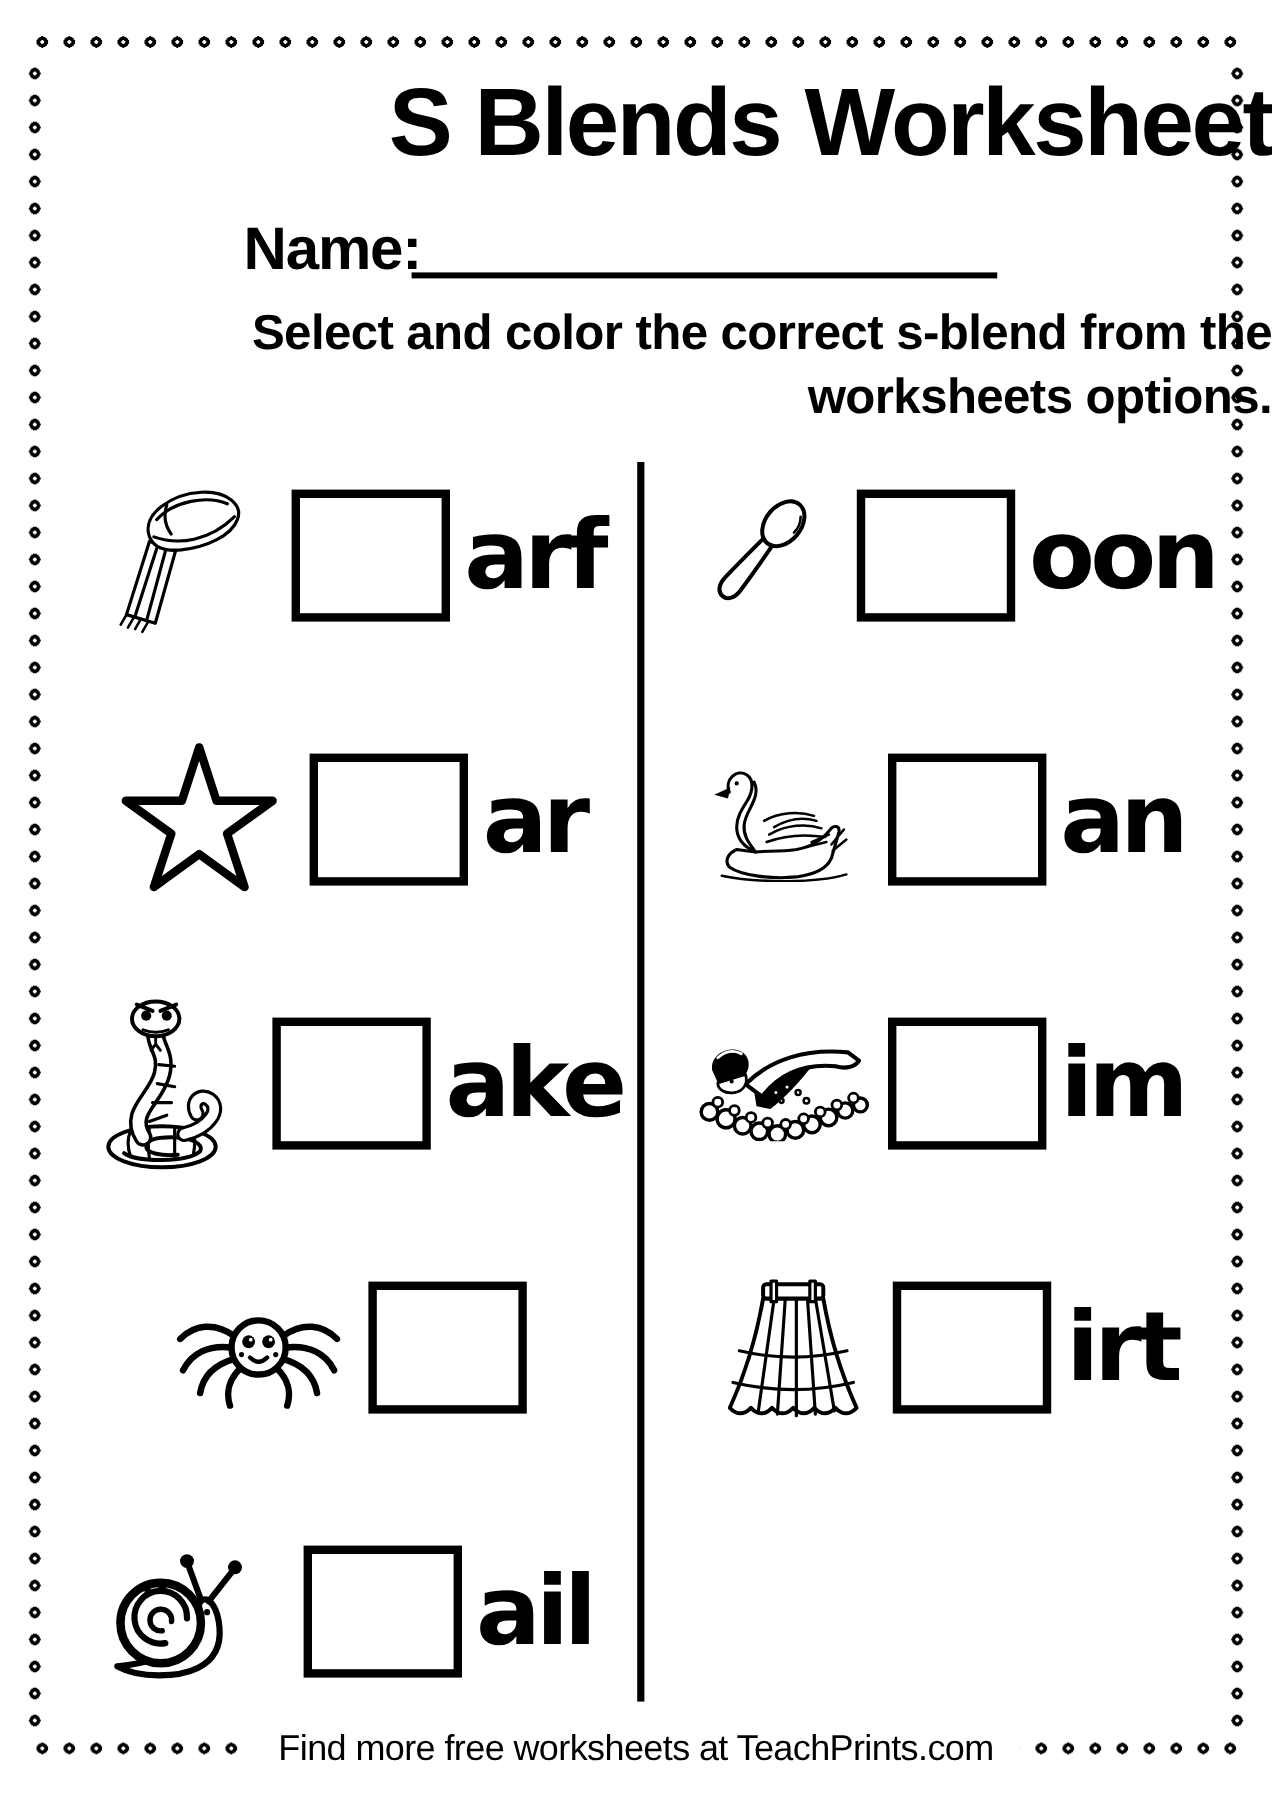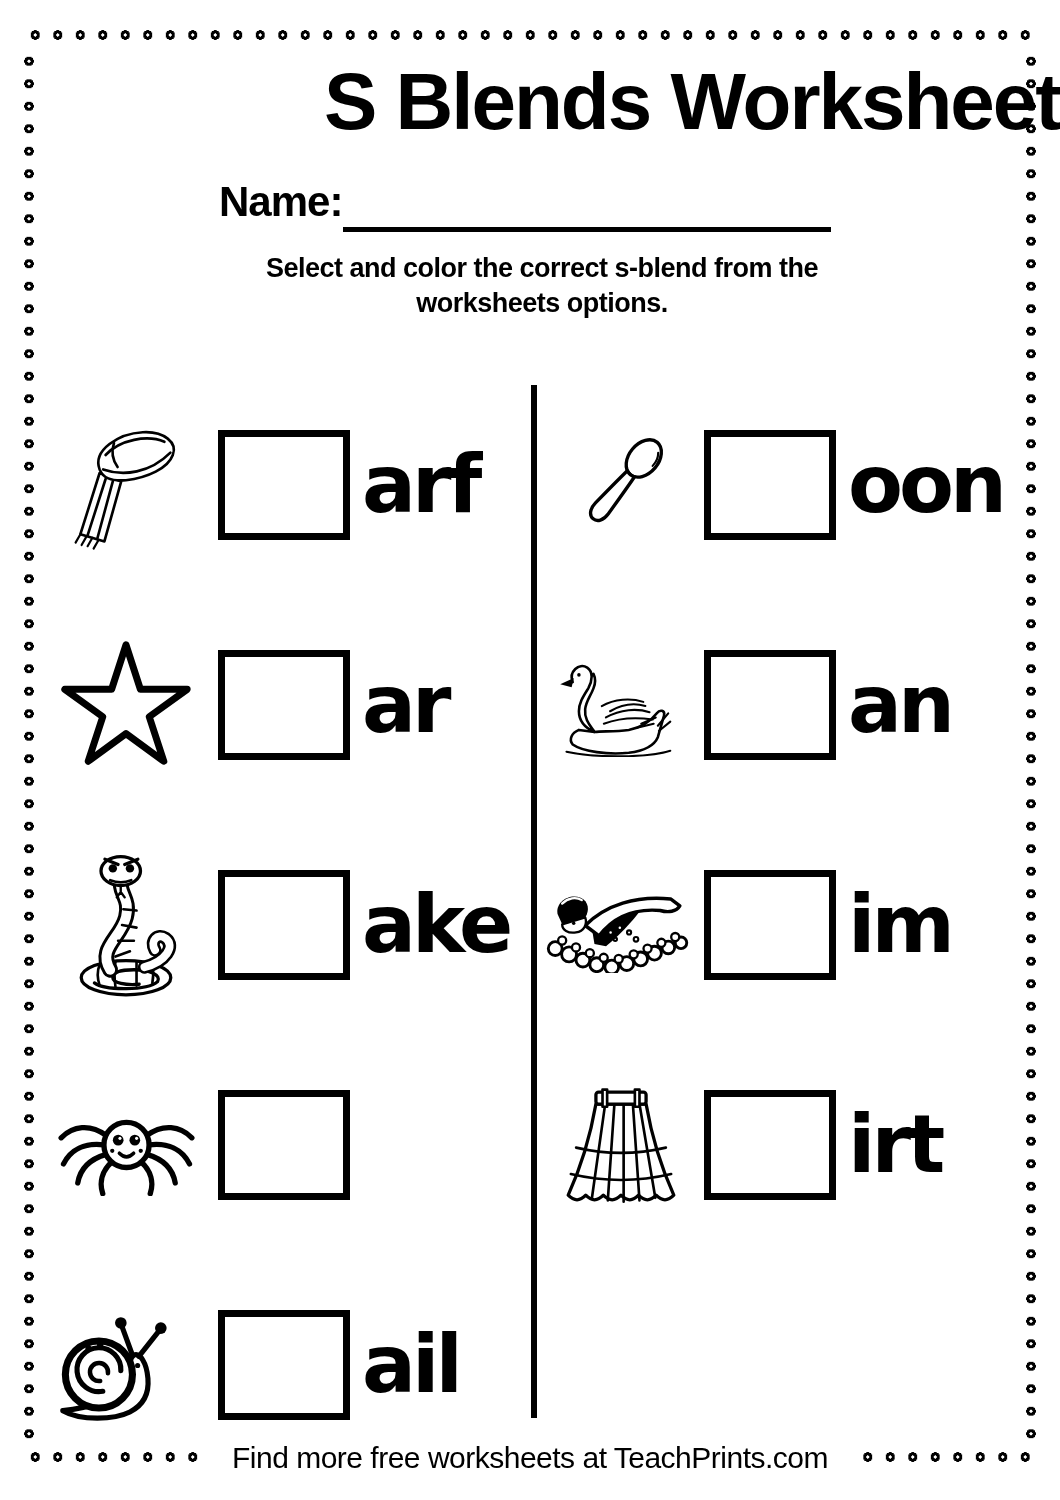--- a/index.html
+++ b/index.html
@@ -33,8 +33,8 @@
     letter-spacing:-2px; line-height:1;
   }
   .name-label {
-    position:absolute; top:178px; left:219px;
-    font-size:42px; font-weight:700; letter-spacing:-1px;
+    position:absolute; top:178px; left:203px;
+    font-size:50px; font-weight:700; letter-spacing:-1px;
   }
   .name-line {
     position:absolute; top:227px; left:343px; width:488px; height:5px;

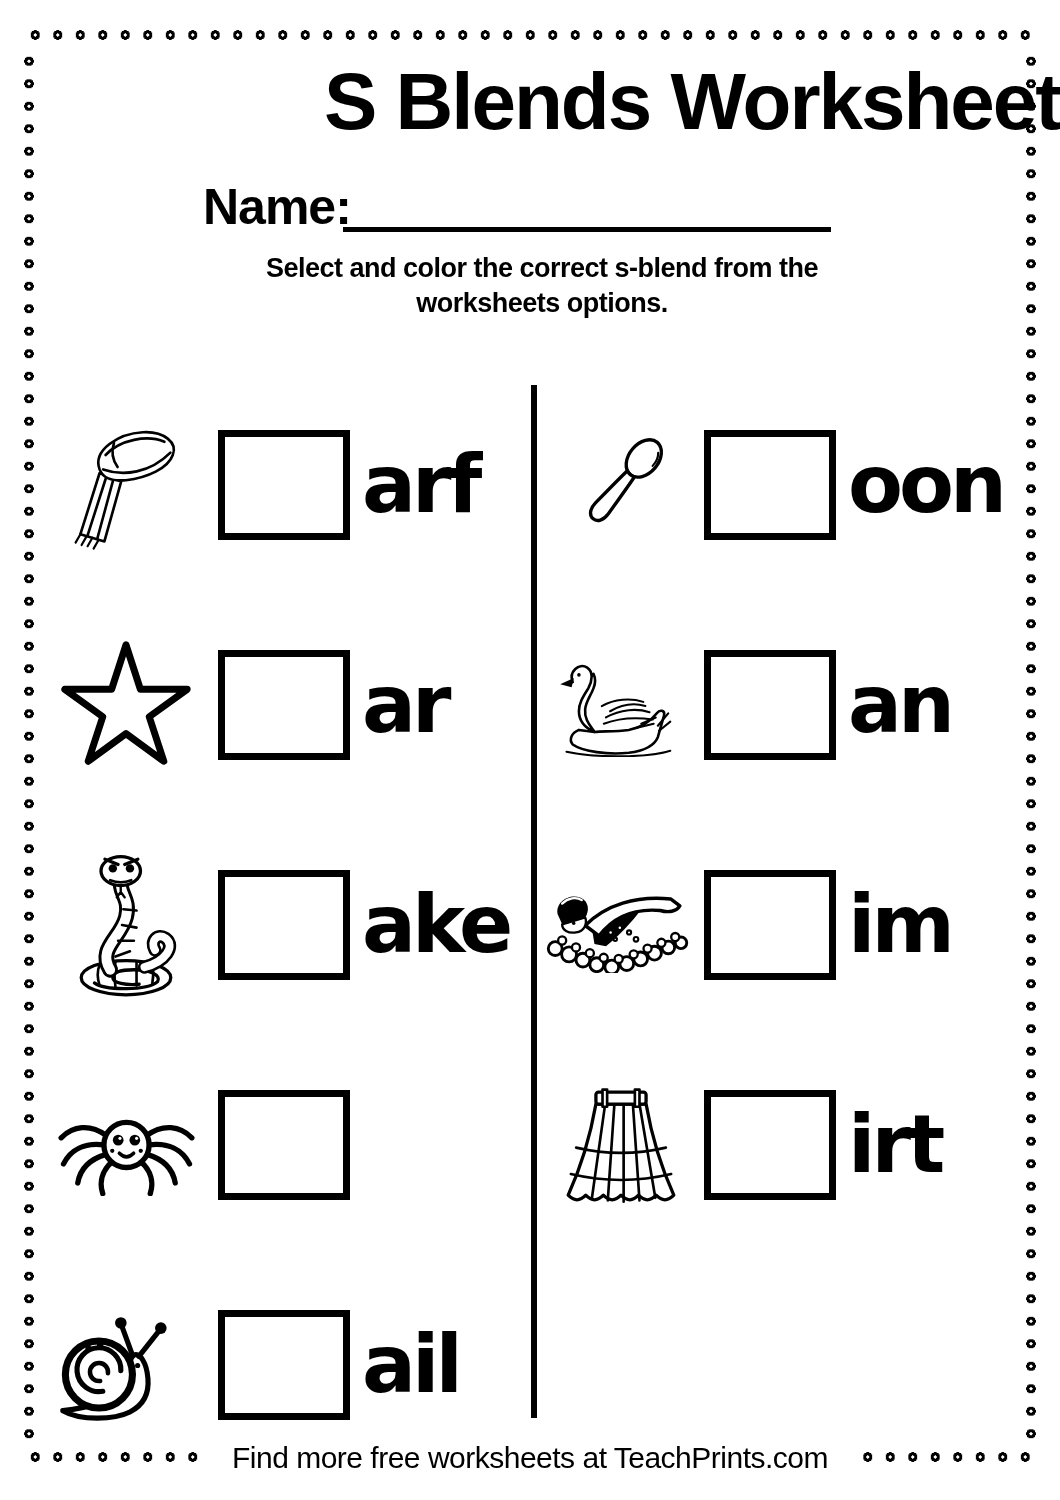--- a/index.html
+++ b/index.html
@@ -42,7 +42,7 @@
   }
   .instructions {
     position:absolute; top:251px; left:0; width:100%;
-    text-align:center; font-size:27px; font-weight:700;
+    text-align:right; font-size:41px; font-weight:700;
     letter-spacing:-0.5px; line-height:1.3;padding-left:24px;
   }
   .divider {

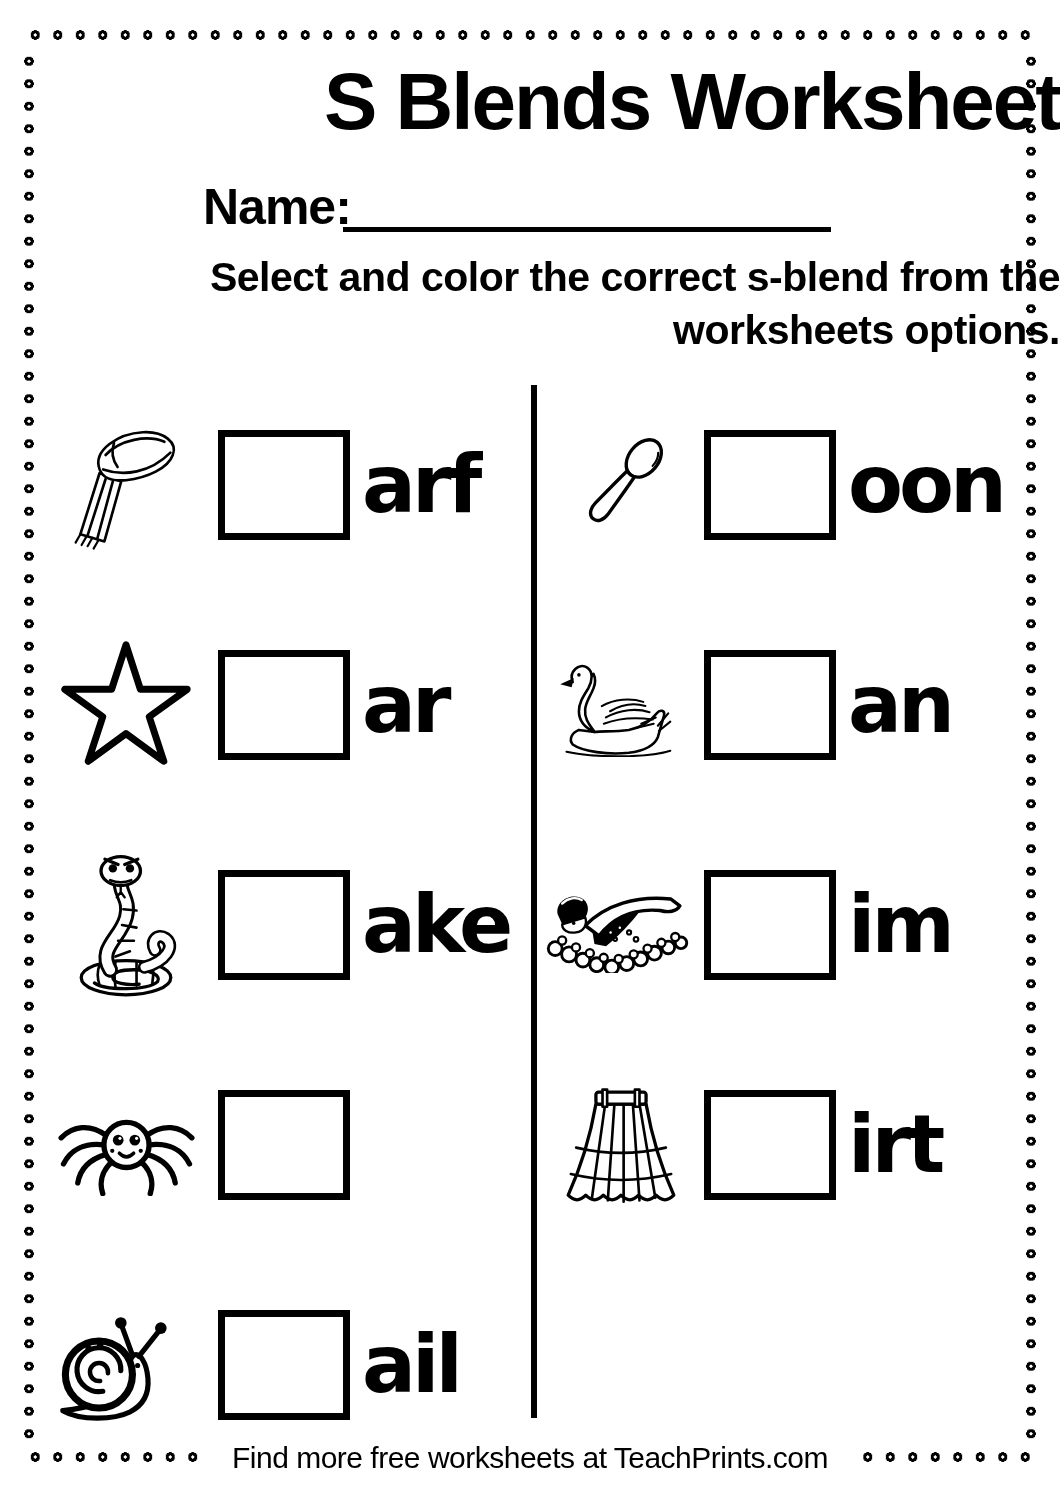--- a/index.html
+++ b/index.html
@@ -49,7 +49,7 @@
     position:absolute; left:531px; top:385px; width:6px; height:1033px;
     background:var(--ink);
   }
-  .col { position:absolute; top:375px; height:1100px; display:flex; flex-direction:column; }
+  .col { position:absolute; top:353px; height:1100px; display:flex; flex-direction:column;align-items:center; }
   .col-left  { left:42px;  width:486px; }
   .col-right { left:546px; width:476px; }
   .row { height:220px; display:flex; align-items:center; }

